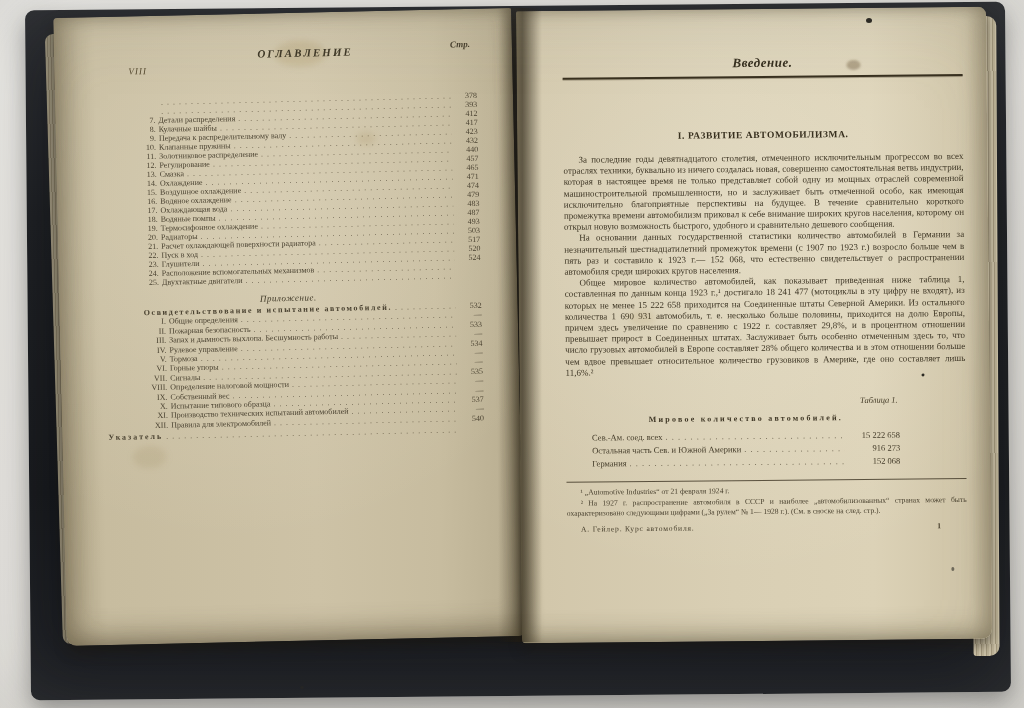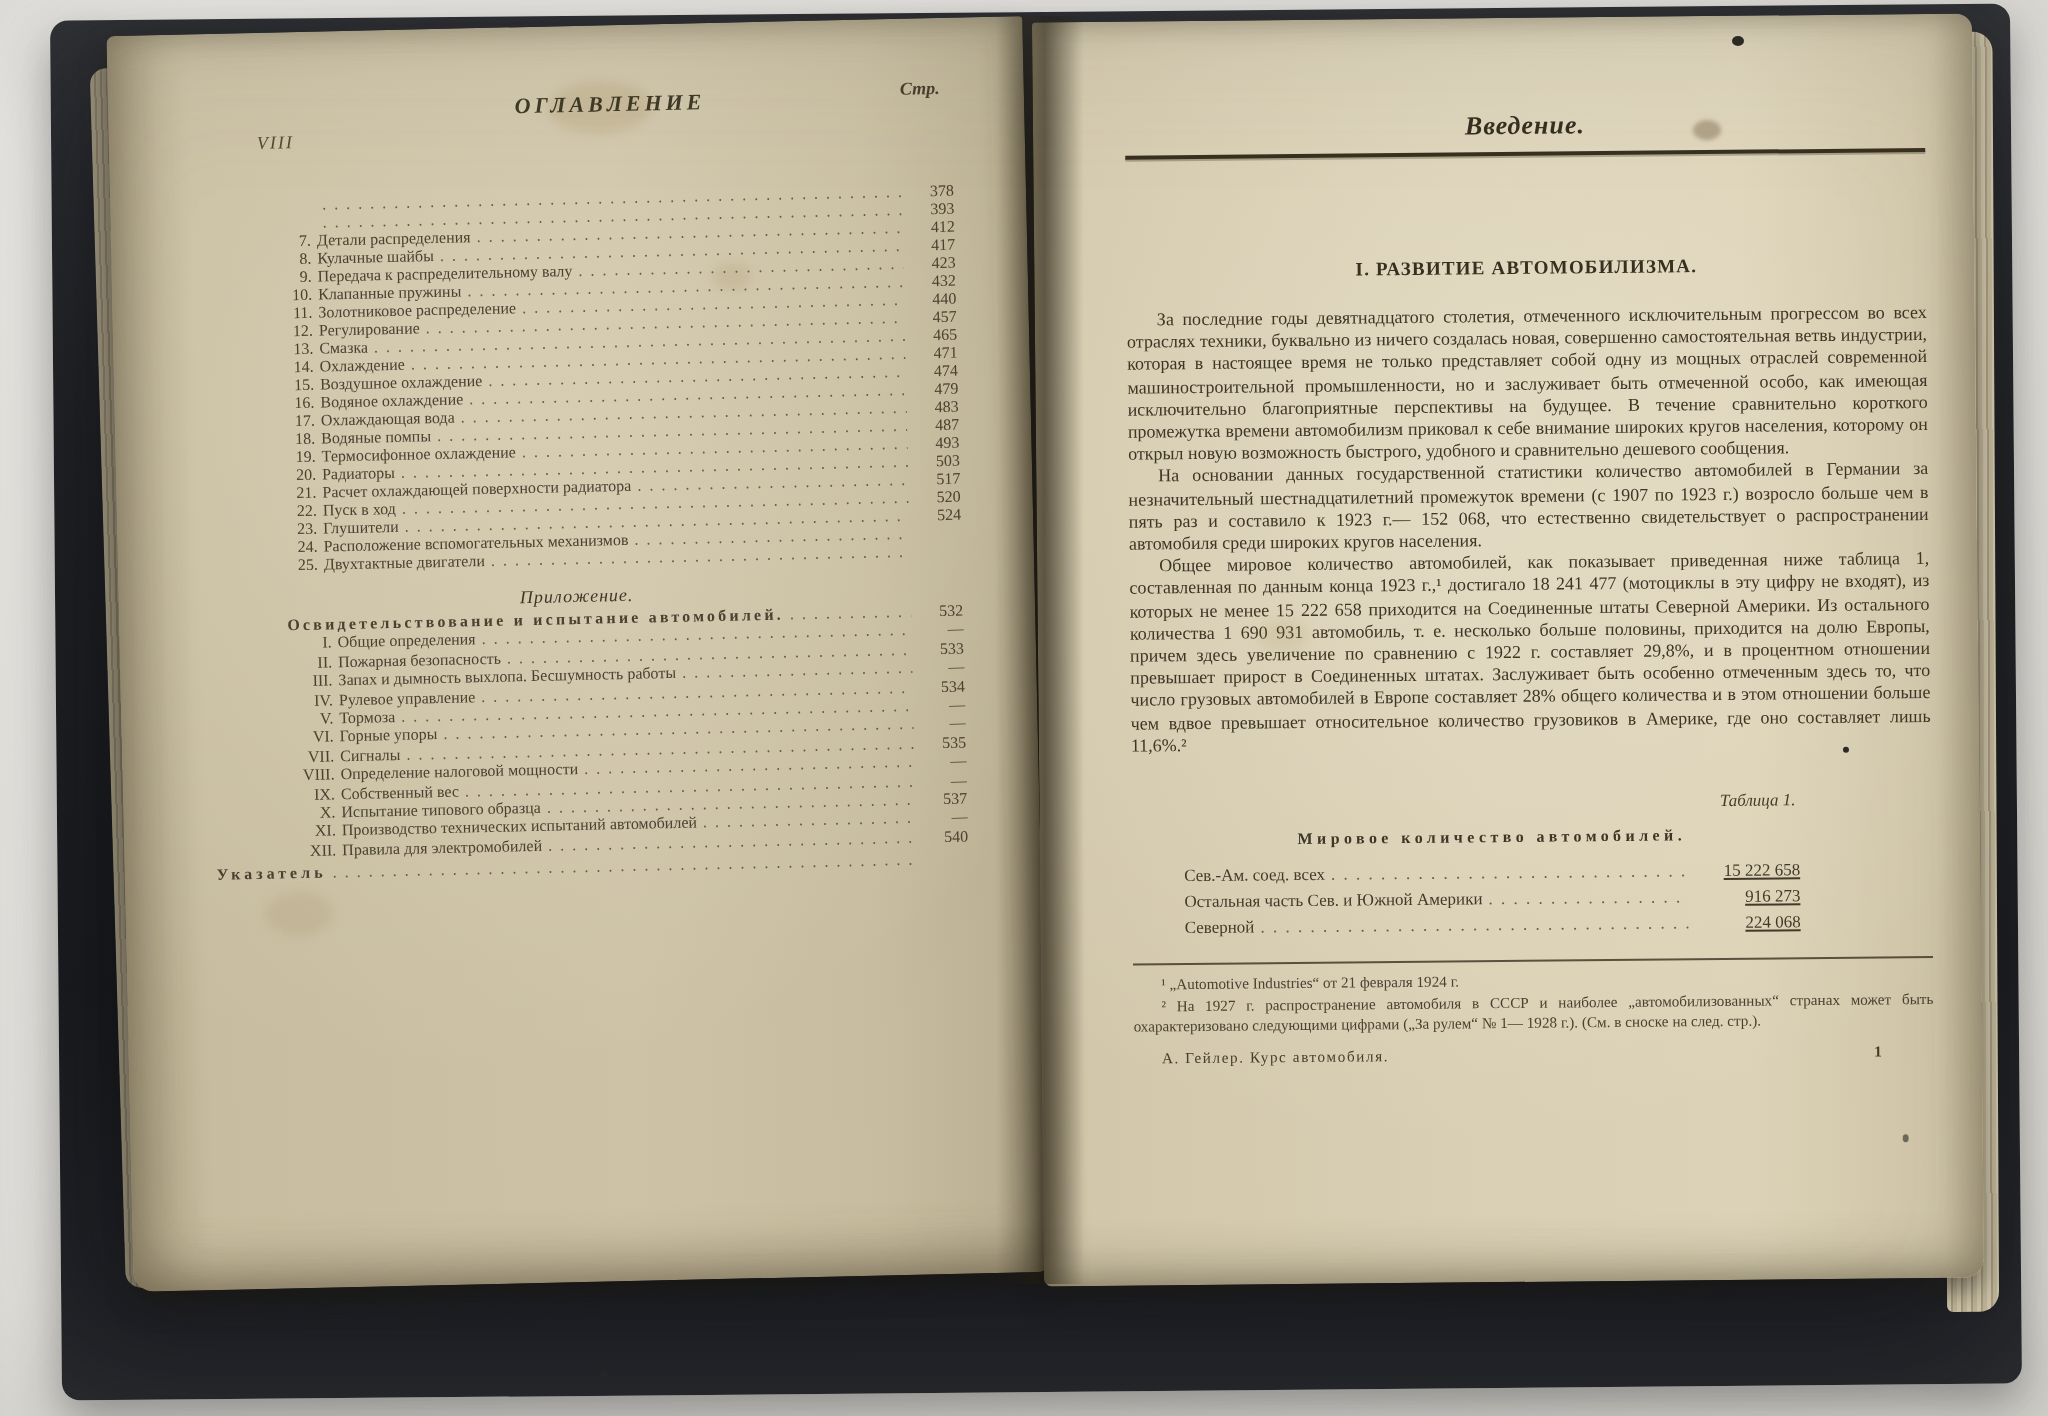--- a/index.html
+++ b/index.html
@@ -68,7 +68,7 @@
   .wtable{margin:8px 66px 0 26px;}
   .wtable-title{text-align:center;font-size:8px;font-weight:bold;letter-spacing:2.2px;color:#3e3625;margin-bottom:7px;}
   .wtable .trow{font-size:8.5px;line-height:13px;color:#423a28;}
-  .wtable .tpg{flex:0 0 56px;text-decoration:underline;}
+  .wtable .tpg{flex:0 0 56px;}
   .fn-rule{height:1px;background:rgba(56,48,31,.8);margin-top:11px;}
   .fns{margin-top:5px;font-size:7.6px;line-height:10.6px;text-align:justify;color:#4a4230;}
   .fns p{margin:0;text-indent:14px;}

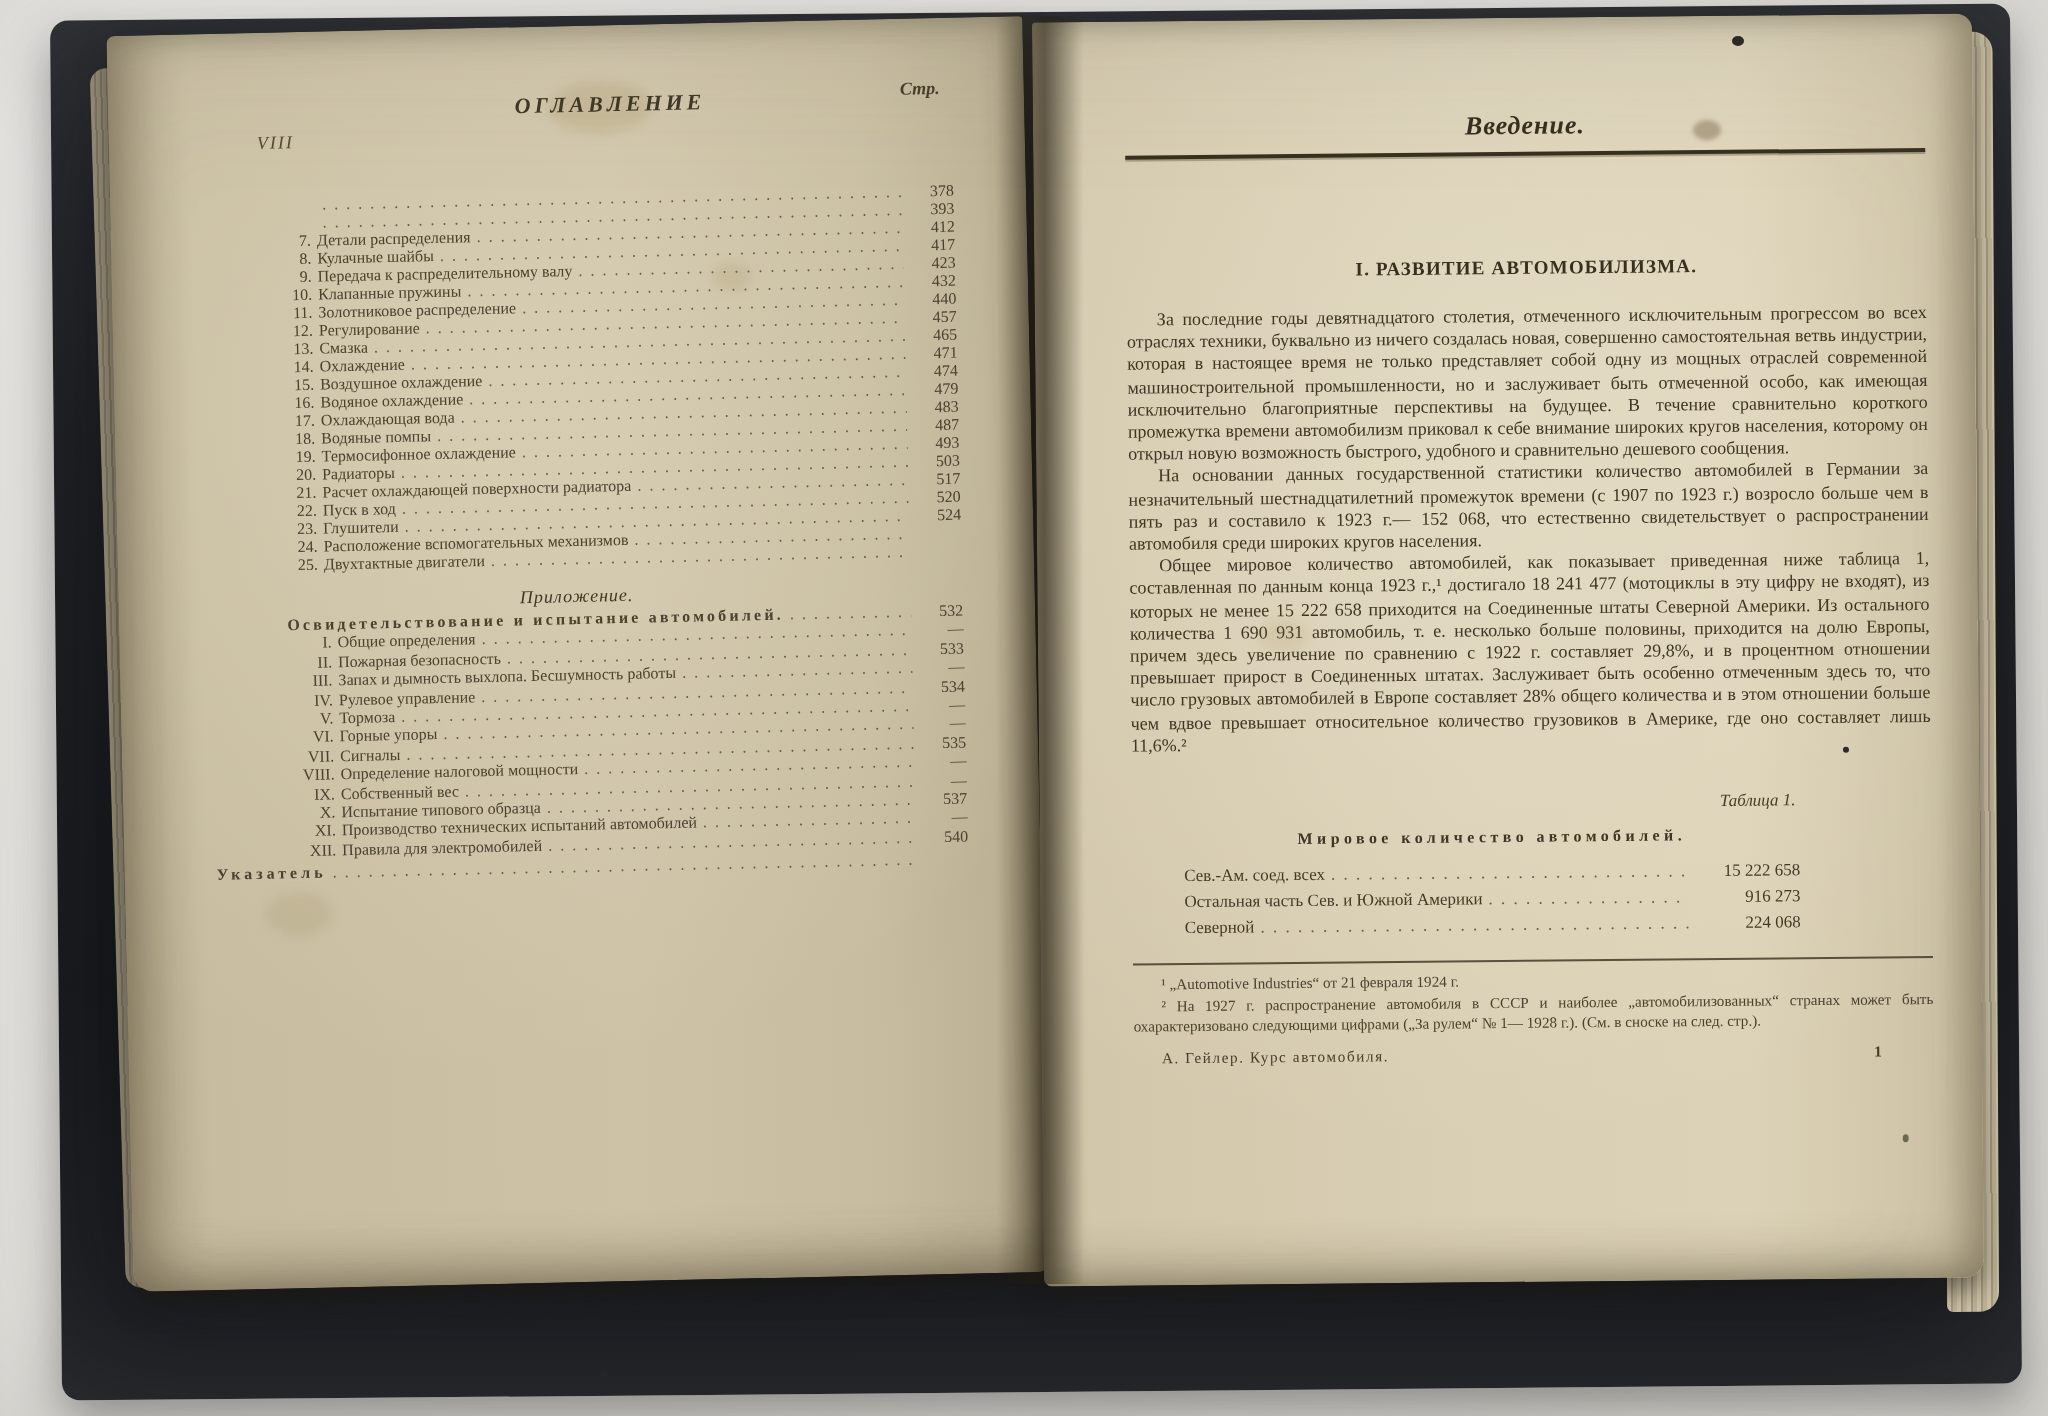--- a/index.html
+++ b/index.html
@@ -381,7 +381,7 @@
             </div>
 
             <div class="trow">
-              <span class="tlbl">Северной</span>
+              <span class="tlbl">Германия</span>
               <span class="dots"></span>
               <span class="tpg">224 068</span>
             </div>

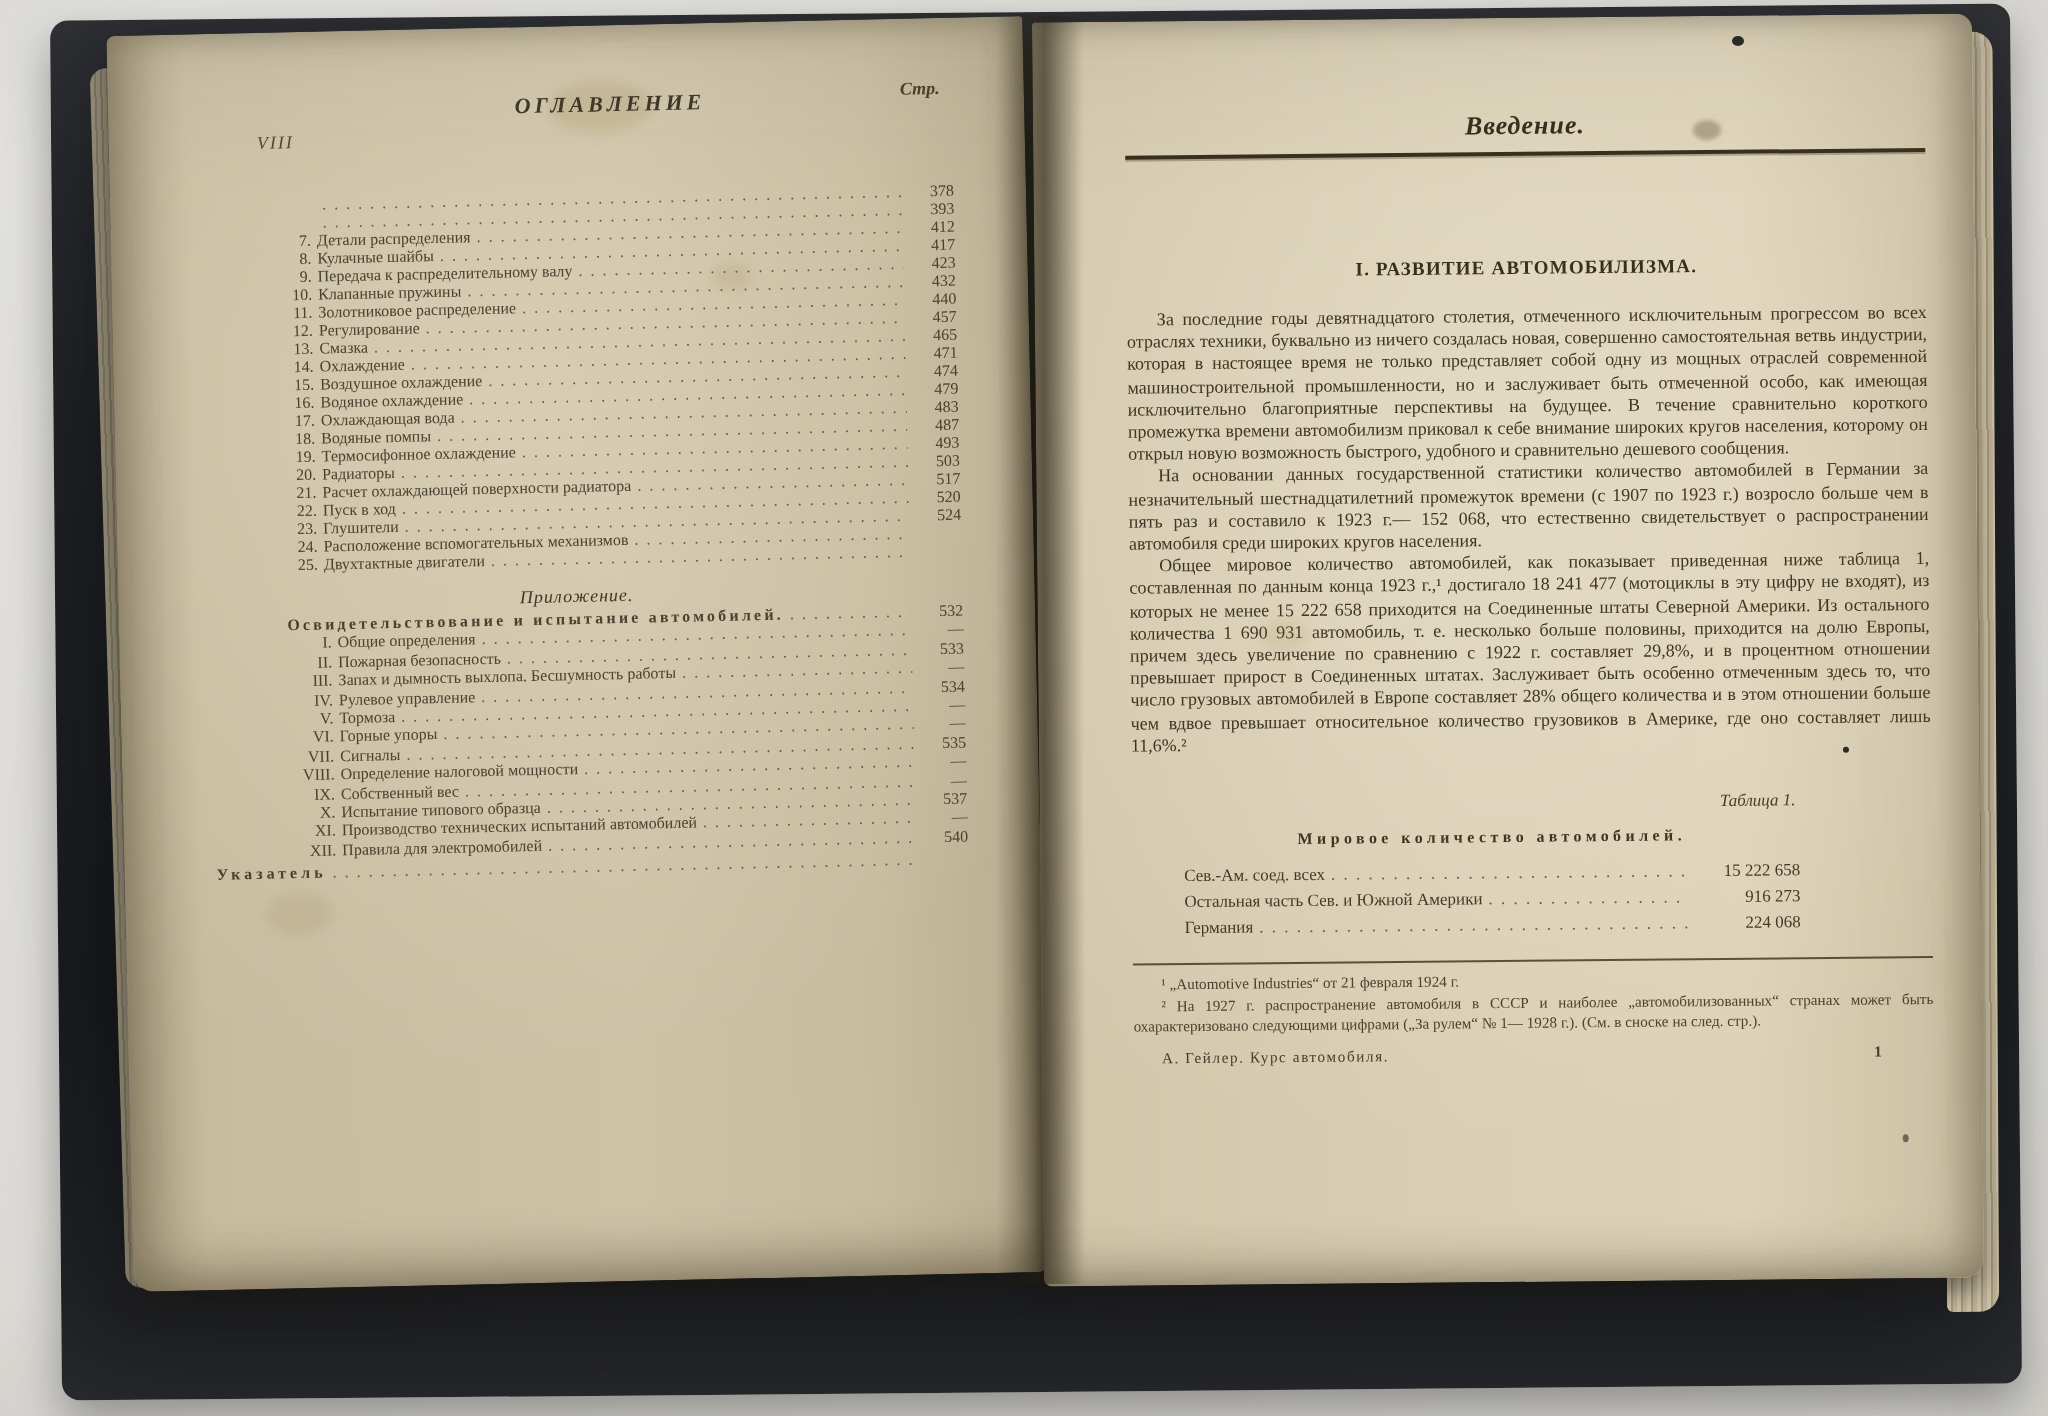--- a/index.html
+++ b/index.html
@@ -383,7 +383,7 @@
             <div class="trow">
               <span class="tlbl">Германия</span>
               <span class="dots"></span>
-              <span class="tpg">224 068</span>
+              <span class="tpg">152 068</span>
             </div>
           </div>
       </div>

